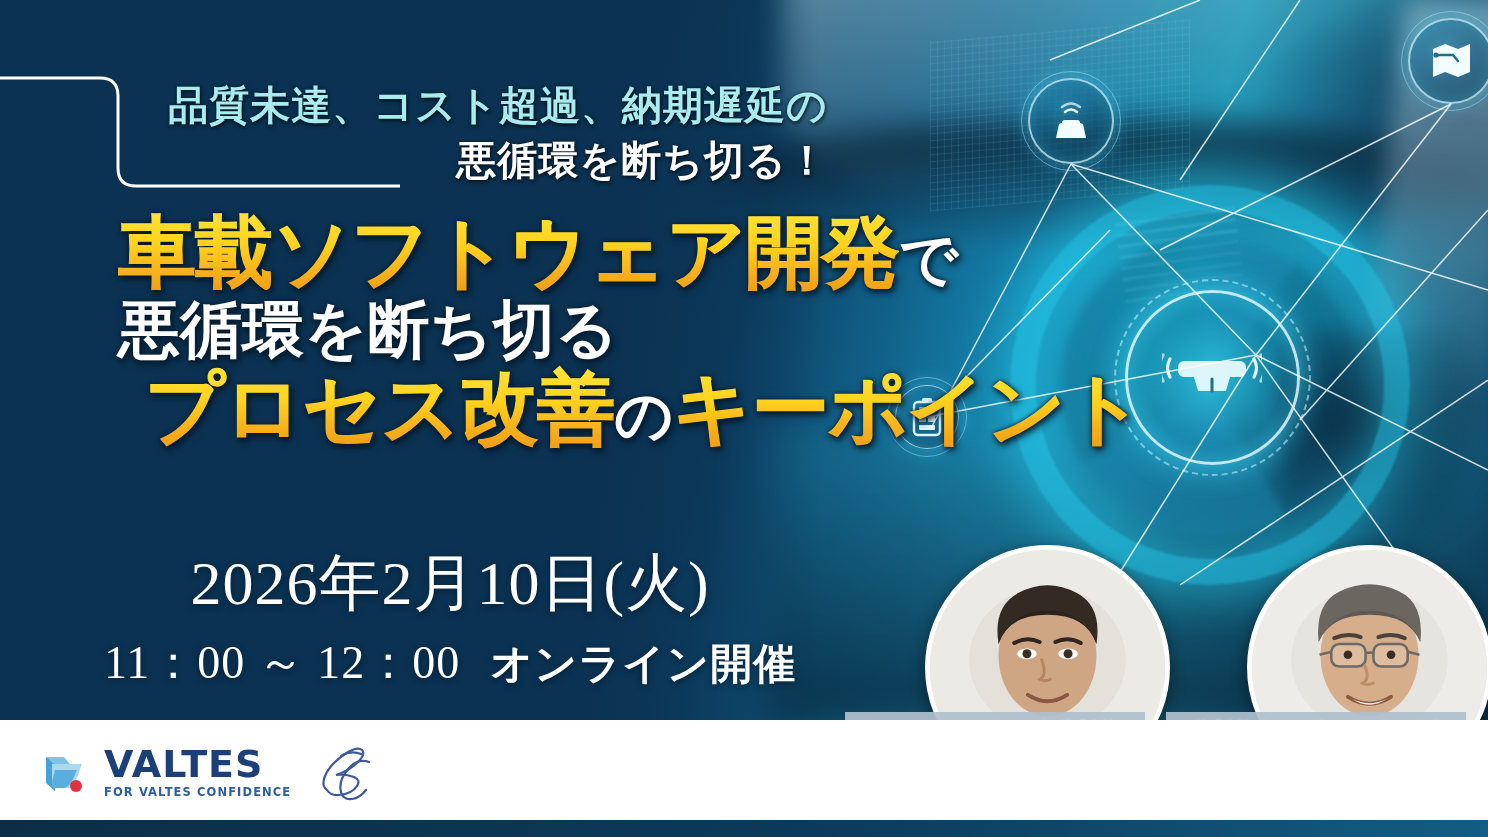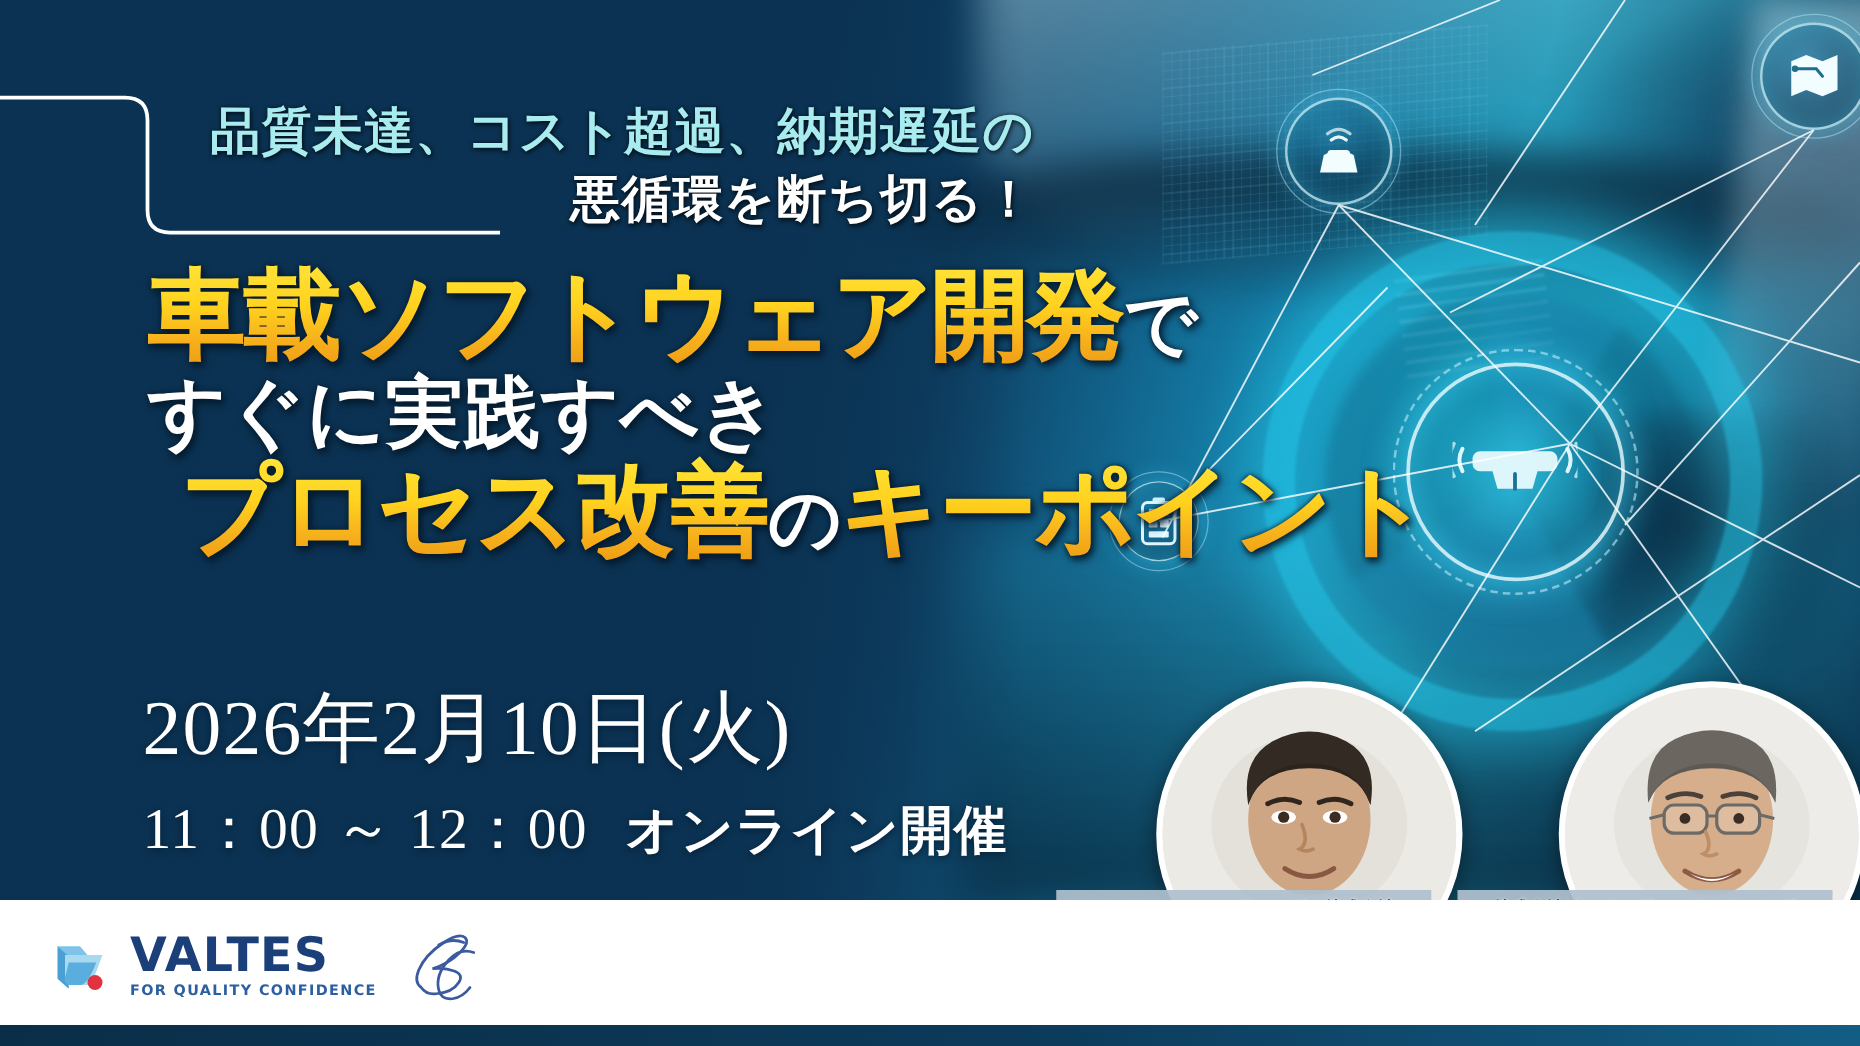--- a/index.html
+++ b/index.html
@@ -136,7 +136,7 @@
     letter-spacing:1px; white-space:nowrap;
   }
   .lead-1 { color:#a8ecef; text-shadow:0 0 3px rgba(0,0,0,.55), 1px 2px 4px rgba(0,0,0,.6); }
-  .lead-2 { color:#ffffff; text-shadow:0 0 3px rgba(0,0,0,.55), 1px 2px 4px rgba(0,0,0,.6); }
+  .lead-2 { color:#ffffff; text-shadow:0 0 3px rgba(0,0,0,.55), 1px 2px 4px rgba(0,0,0,.6);font-family:Liberation Serif, serif; }
 
   .title-block { position:absolute; left:118px; top:213px; width:1060px; }
   .tline { white-space:nowrap; font-family:"DejaVu Sans", sans-serif; font-weight:700; }

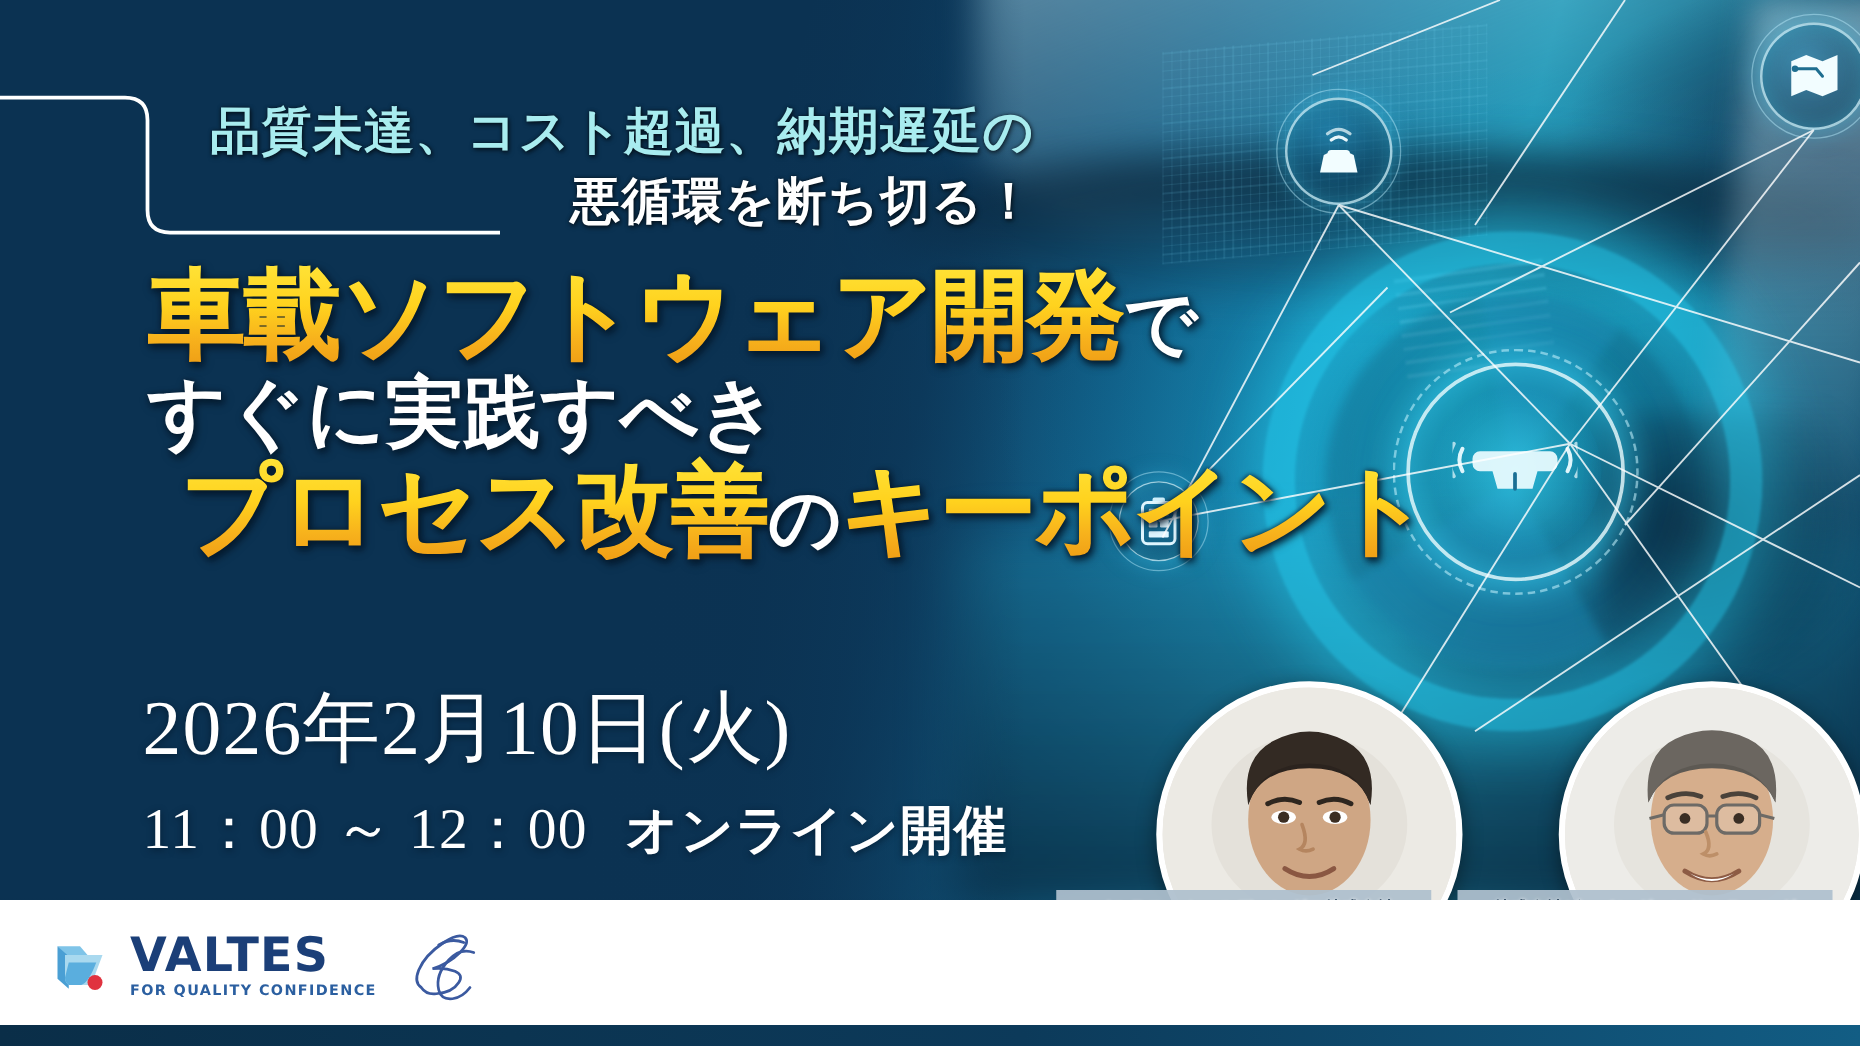--- a/index.html
+++ b/index.html
@@ -323,7 +323,7 @@
 
   <div class="title-block">
     <div class="tline tline-1"><span class="gold">車載ソフトウェア開発</span><span class="wht">で</span></div>
-    <div class="tline tline-2"><span class="wht">すぐに実践すべき</span></div>
+    <div class="tline tline-2"><span class="wht">悪循環を断ち切る</span></div>
     <div class="tline tline-3"><span class="gold">プロセス改善</span><span class="wht">の</span><span class="gold">キーポイント</span></div>
   </div>
 

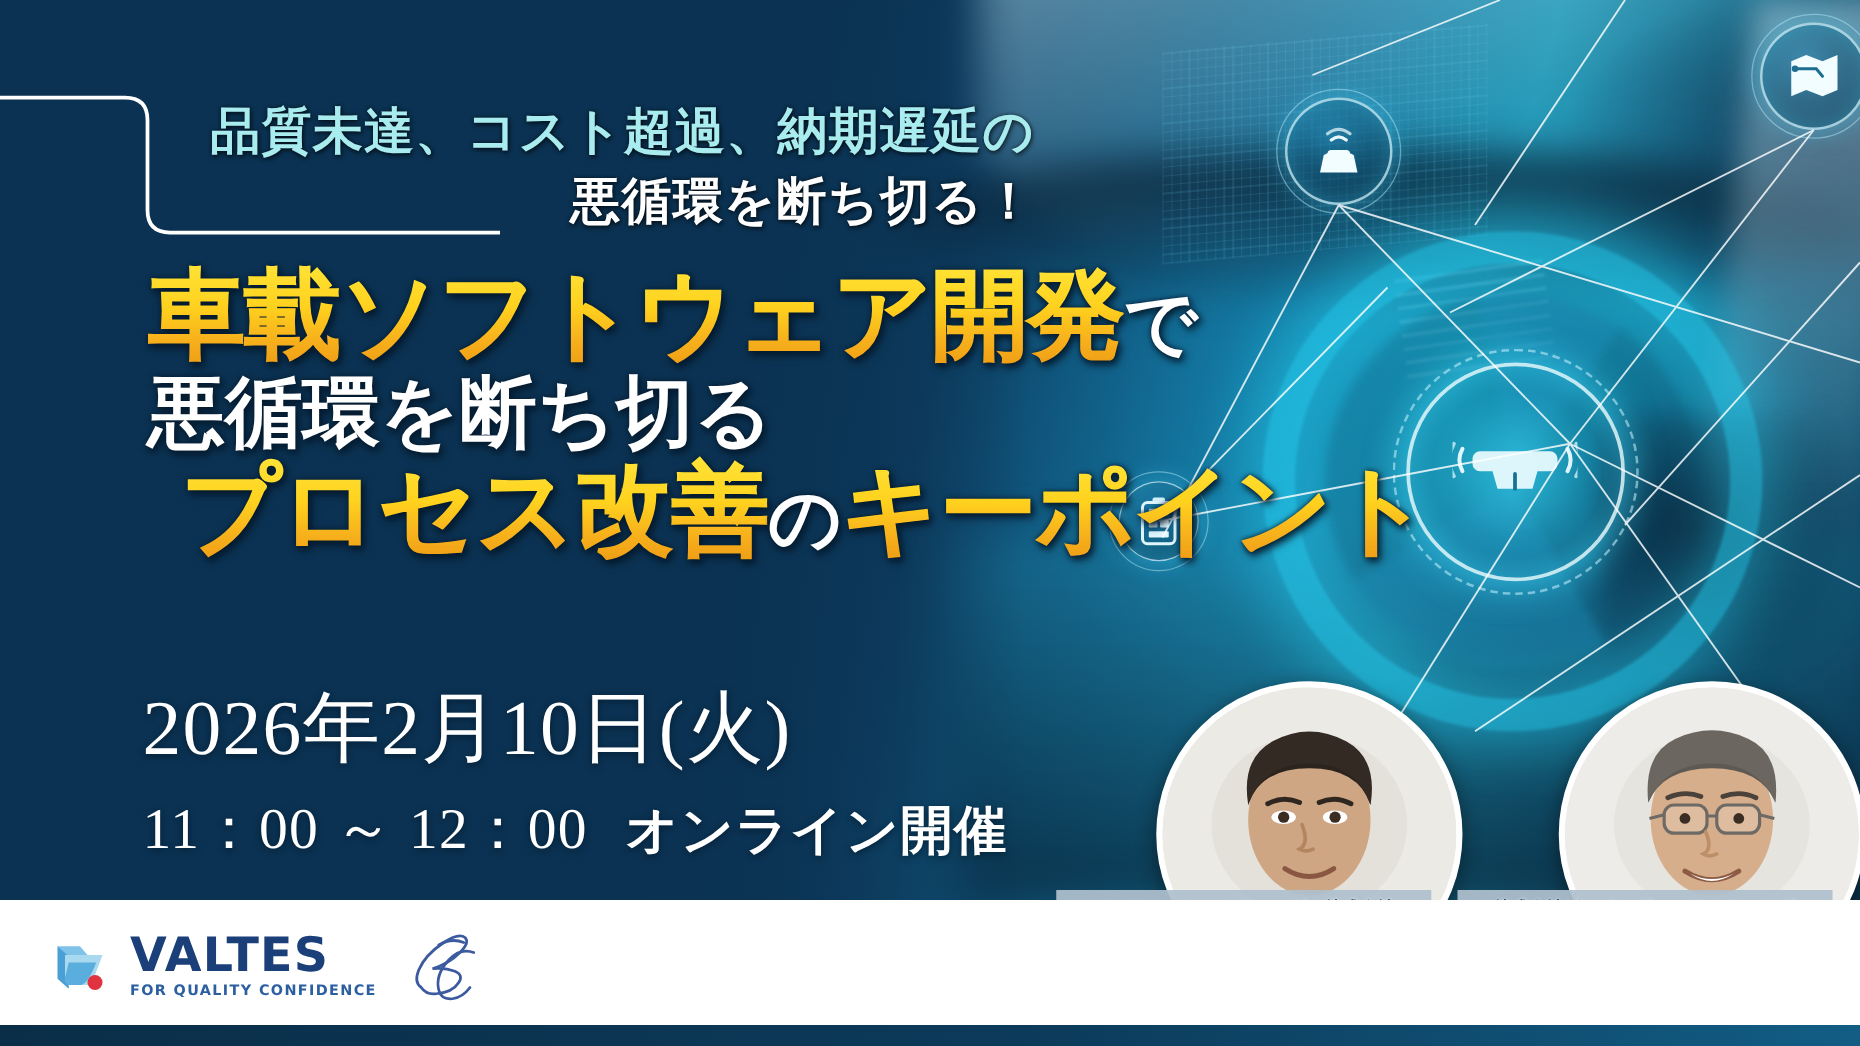--- a/index.html
+++ b/index.html
@@ -155,7 +155,7 @@
   .tline-3 { font-size:78px; line-height:1.08; letter-spacing:-1px;margin-left:27px; }
   .tline-3 .wht { font-size:58px; }
 
-  .datetime { position:absolute; left:114px; top:548px; }
+  .datetime { position:absolute; left:104px; top:548px;text-align:center; }
   .date-line {
     font-family:"Liberation Serif", serif;
     font-weight:400; font-size:62px; color:#ffffff; line-height:1.15;

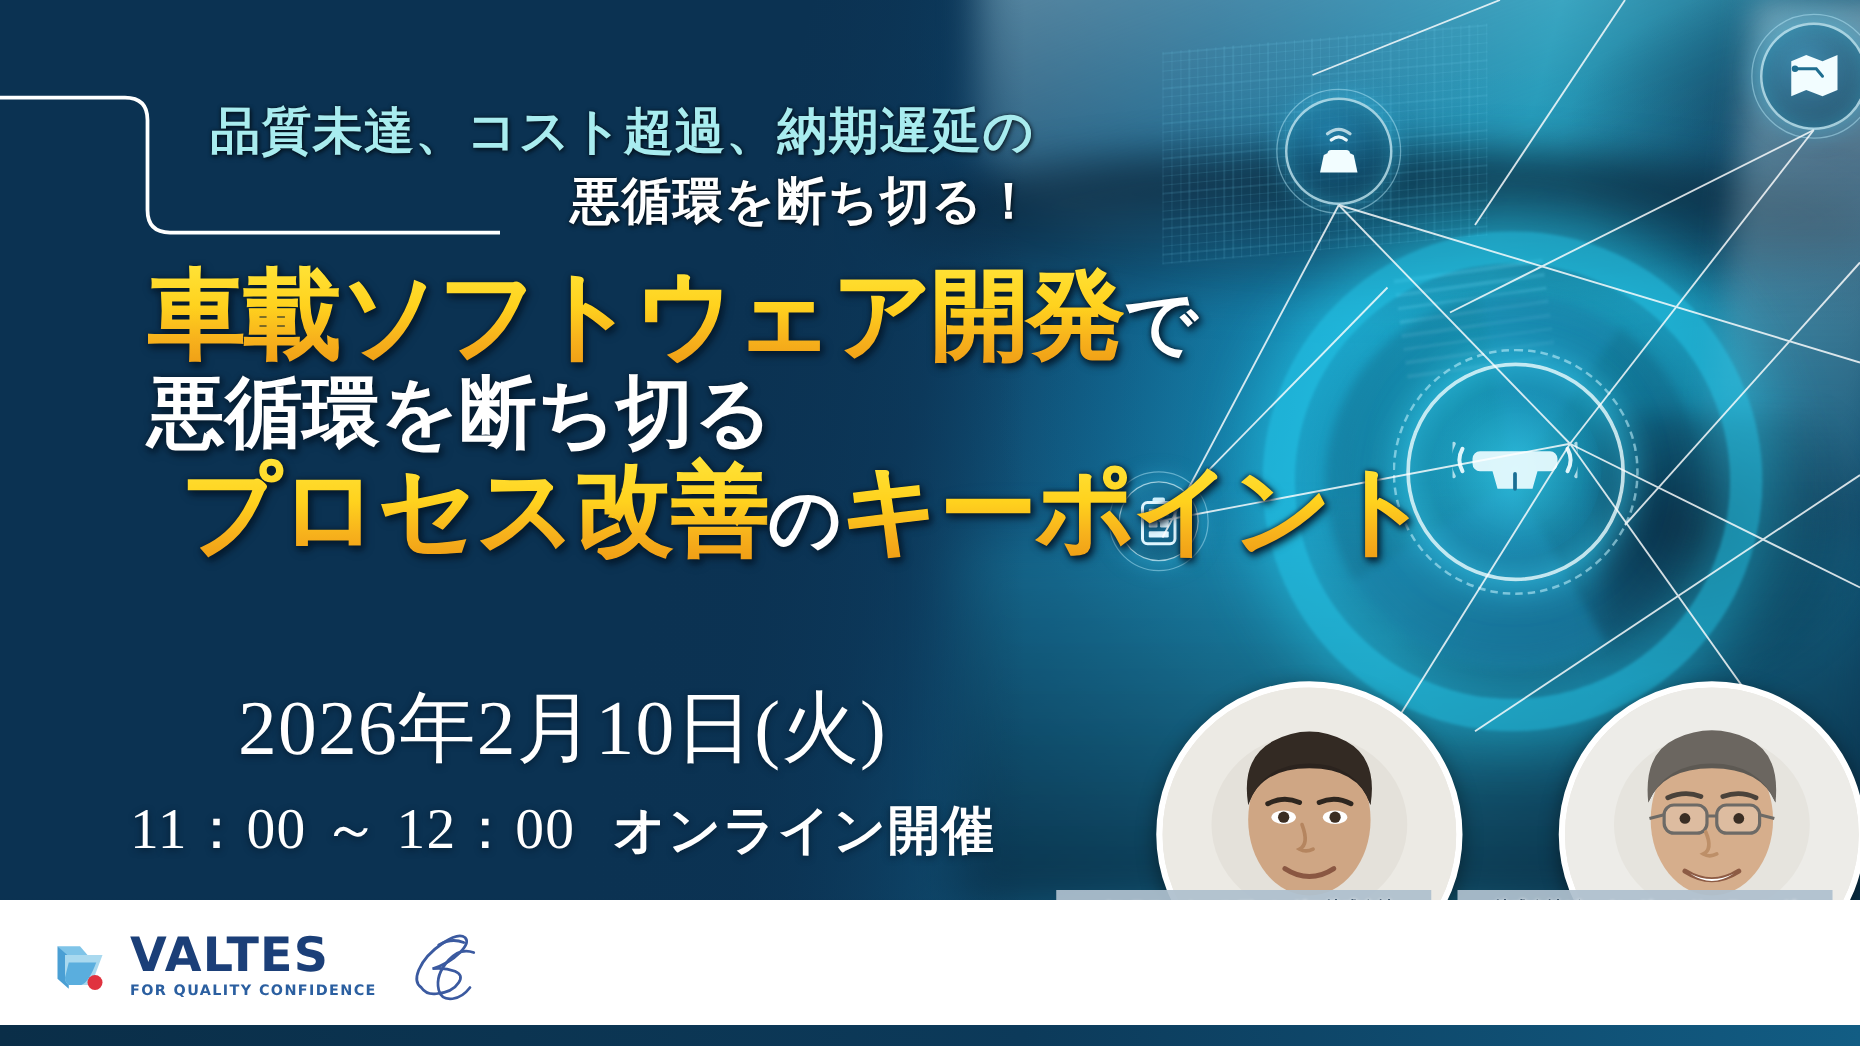--- a/index.html
+++ b/index.html
@@ -407,7 +407,7 @@
         </svg>
         <div class="valtes-text">
           <div class="valtes-word">VALTES</div>
-          <div class="valtes-tag">FOR QUALITY CONFIDENCE</div>
+          <div class="valtes-tag">FOR VALTES CONFIDENCE</div>
         </div>
       </div>
 

